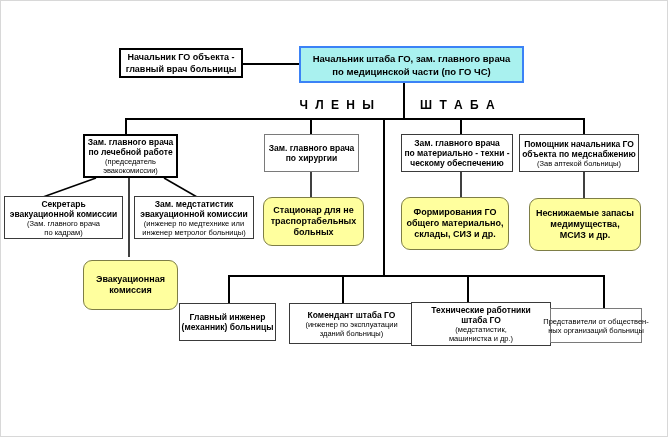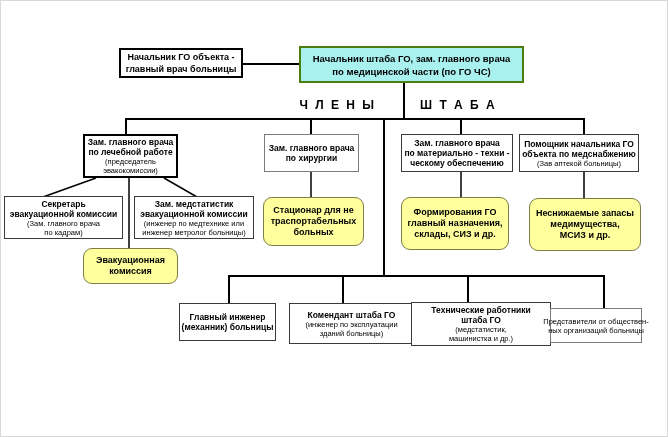--- a/index.html
+++ b/index.html
@@ -26,7 +26,7 @@
   .strong{border:2px solid #000;}
   .thin{border:1px solid #3a3a3a;}
   .gray{border:1px solid #7a7a7a;}
-  .cyan{background:var(--cyan-fill);border:2px solid #4d7c0f;}
+  .cyan{background:var(--cyan-fill);border:2px solid #3b82f6;}
   .cyan .ln{font-size:9.5px;line-height:13px;}
   .chiefbox .ln{font-size:9px;line-height:12px;}
   .yellow{

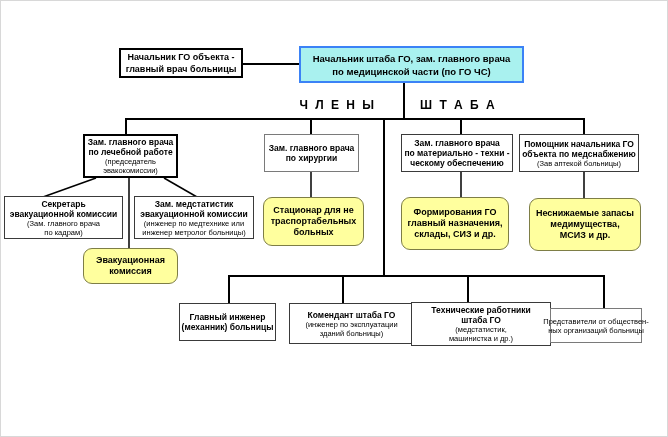--- a/index.html
+++ b/index.html
@@ -132,7 +132,7 @@
 
   <div class="box yellow" style="left:400px;top:196px;width:108px;height:53px">
       <div class="ln">Формирования ГО</div>
-      <div class="ln">главный назначения,</div>
+      <div class="ln">общего материально,</div>
       <div class="ln">склады, СИЗ и др.</div>
     </div>
 

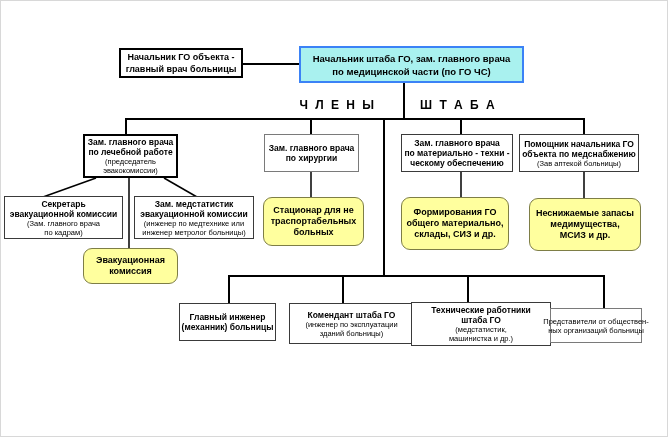--- a/index.html
+++ b/index.html
@@ -142,7 +142,7 @@
       <div class="ln">МСИЗ и др.</div>
     </div>
 
-  <div class="box yellow" style="left:82px;top:247px;width:95px;height:36px">
+  <div class="box yellow" style="left:82px;top:259px;width:95px;height:50px">
       <div class="ln">Эвакуационная</div>
       <div class="ln">комиссия</div>
     </div>

